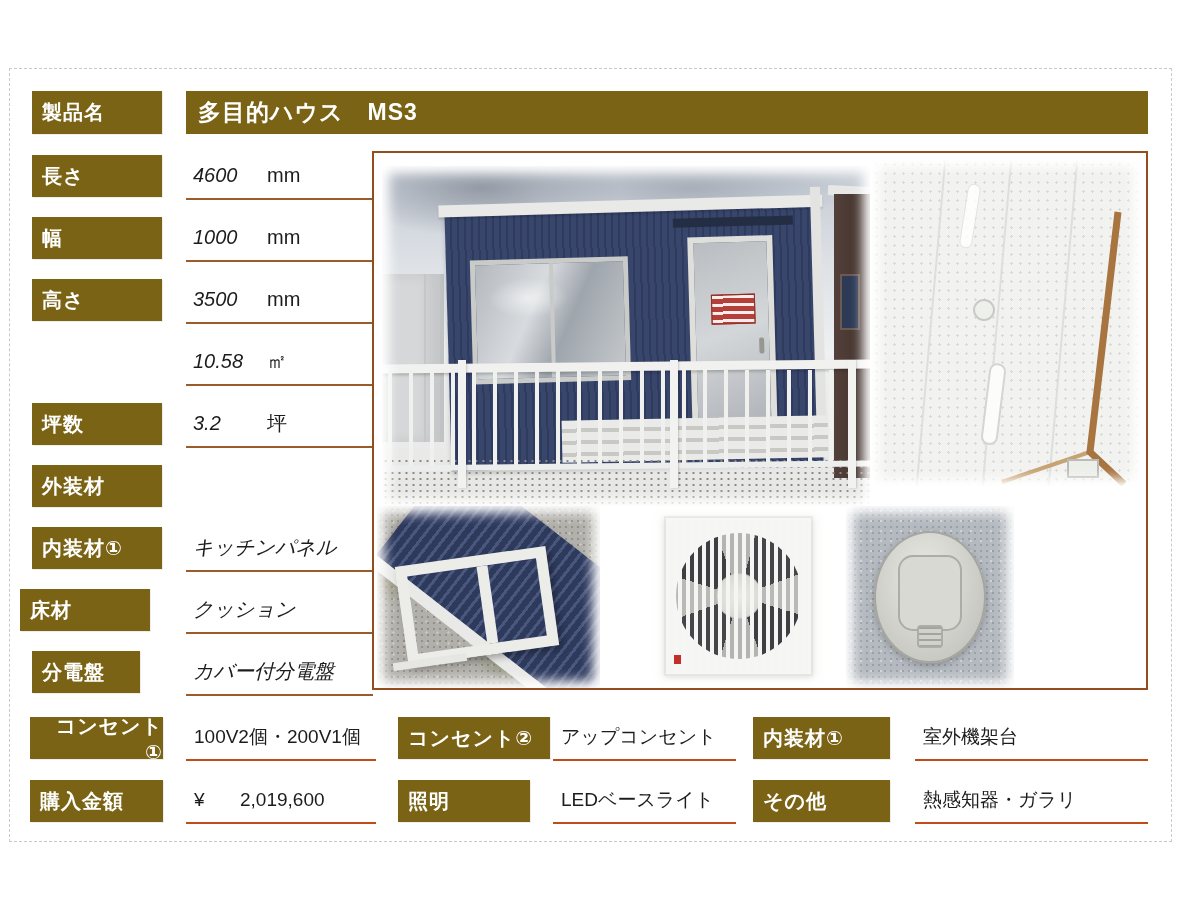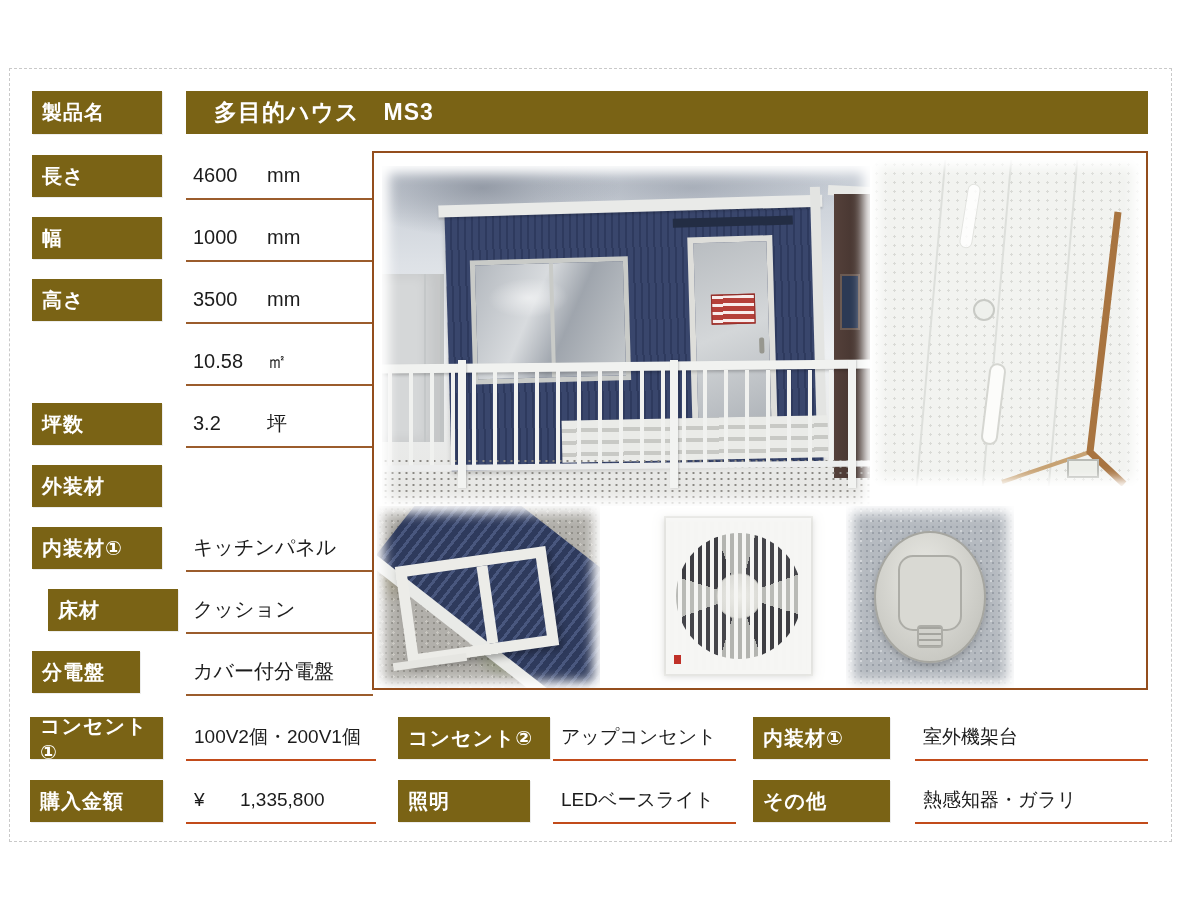--- a/index.html
+++ b/index.html
@@ -19,7 +19,7 @@
 
   .label-box{position:absolute;height:42px;background:var(--label-bg);color:var(--label-text);
     display:flex;align-items:center;padding-left:10px;font-size:20px;font-weight:600;
-    letter-spacing:1px;box-shadow:1px 1px 0 rgba(0,0,0,0.07);}
+    letter-spacing:1px;box-shadow:1px 1px 0 rgba(0,0,0,0.07);text-align:right;}
   .title-bar{position:absolute;left:186px;top:91px;width:962px;height:43px;background:var(--label-bg);
     color:var(--label-text);display:flex;align-items:center;padding-left:28px;font-size:23px;
     font-weight:700;letter-spacing:1px;}

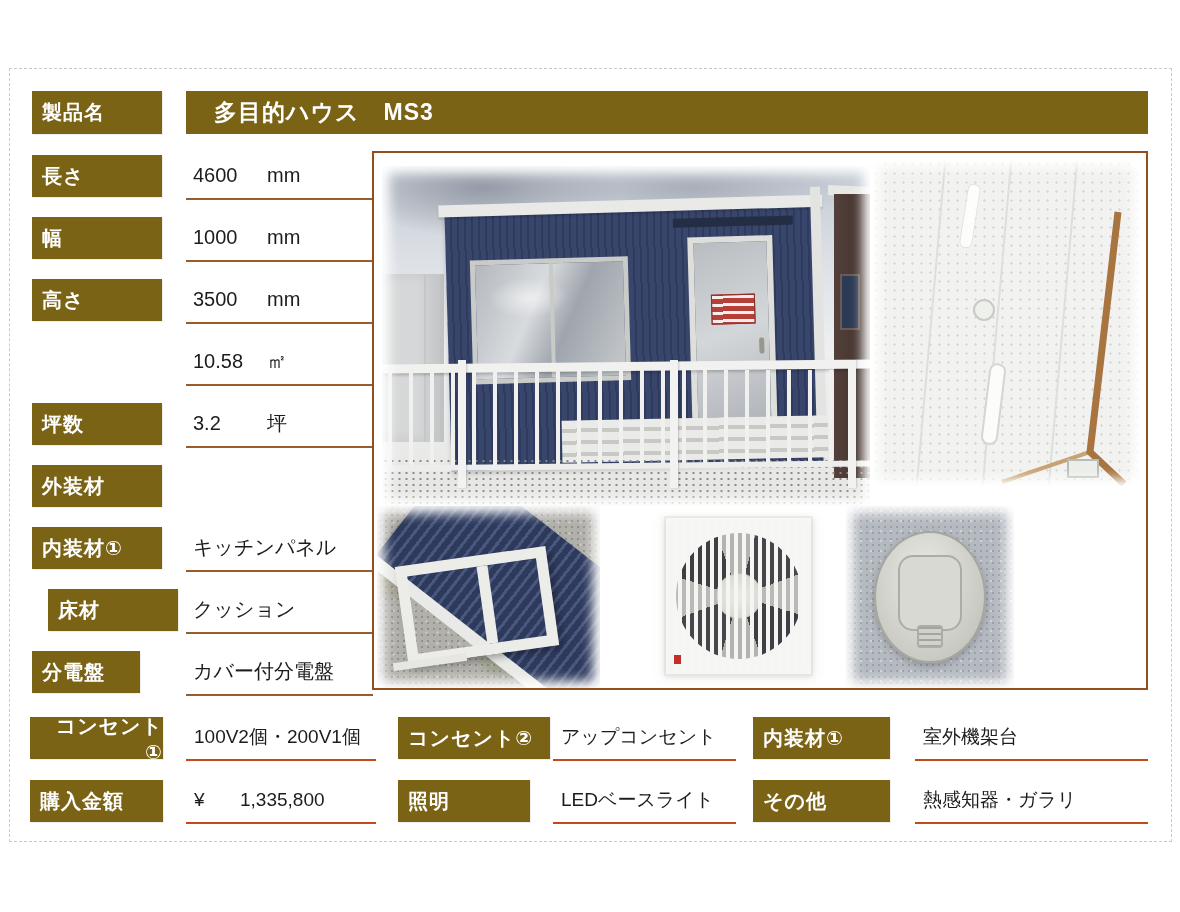--- a/index.html
+++ b/index.html
@@ -21,7 +21,7 @@
     display:flex;align-items:center;padding-left:10px;font-size:20px;font-weight:600;
     letter-spacing:1px;box-shadow:1px 1px 0 rgba(0,0,0,0.07);text-align:right;}
   .title-bar{position:absolute;left:186px;top:91px;width:962px;height:43px;background:var(--label-bg);
-    color:var(--label-text);display:flex;align-items:center;padding-left:28px;font-size:23px;
+    color:var(--label-text);display:flex;align-items:center;padding-left:12px;font-size:23px;
     font-weight:700;letter-spacing:1px;}
   .hdr-label{left:32px;top:91px;width:130px;height:43px;}
 

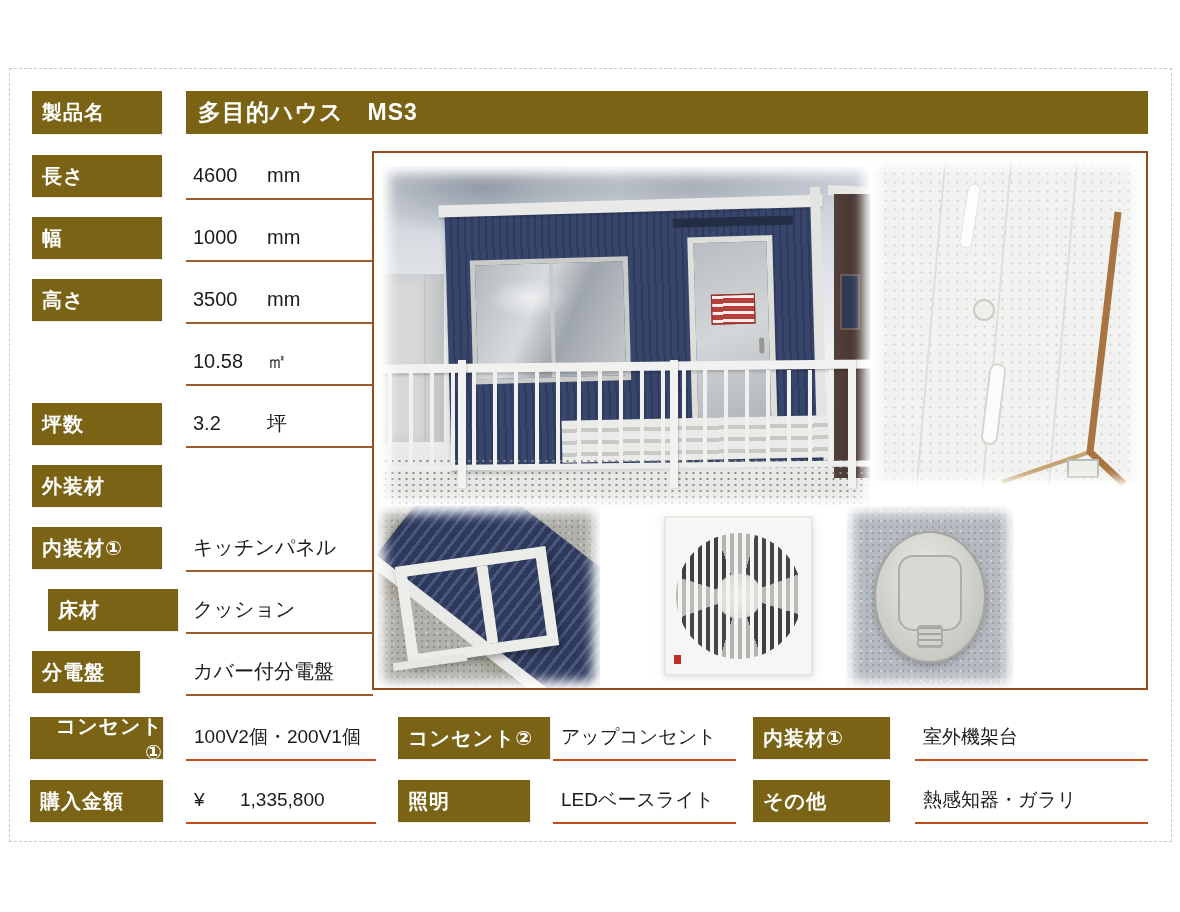--- a/index.html
+++ b/index.html
@@ -27,7 +27,7 @@
 
   .spec-val{position:absolute;left:186px;width:187px;height:45px;border-bottom:2px solid var(--spec-underline);
     display:flex;align-items:center;padding-left:7px;padding-bottom:3px;font-size:20px;color:var(--value-text);}
-  .spec-val .num{display:inline-block;min-width:74px;}
+  .spec-val .num{display:inline-block;min-width:74px;font-style:italic;}
   .spec-val .unit{display:inline-block;}
 
   .det-val{position:absolute;height:44px;border-bottom:2px solid var(--detail-underline);

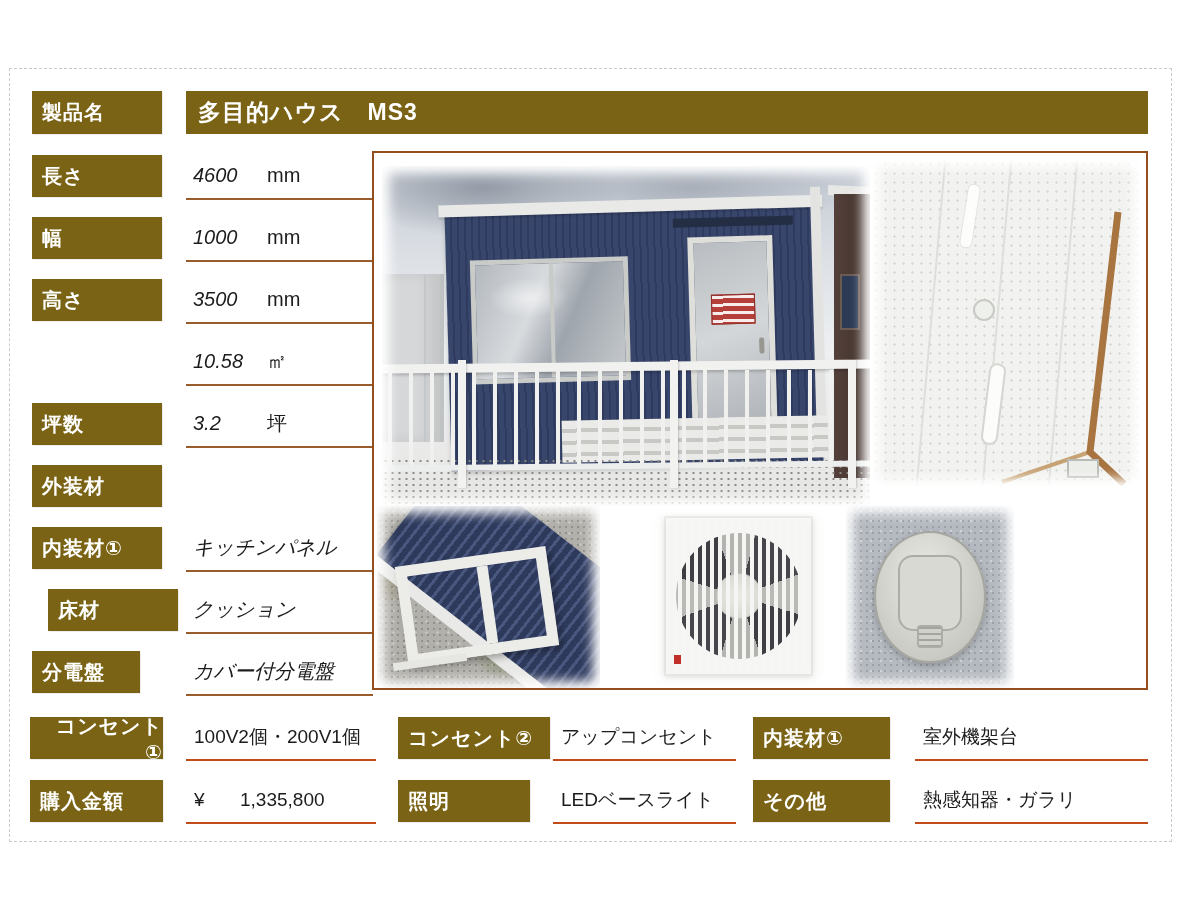--- a/index.html
+++ b/index.html
@@ -198,7 +198,7 @@
       <span class="unit"></span>
     </div>
 
-  <div class="label-box" style="left:48px;top:589px;width:130px">
+  <div class="label-box" style="left:20px;top:589px;width:130px">
       <span>床材</span>
     </div>
   <div class="spec-val" style="top:589px">

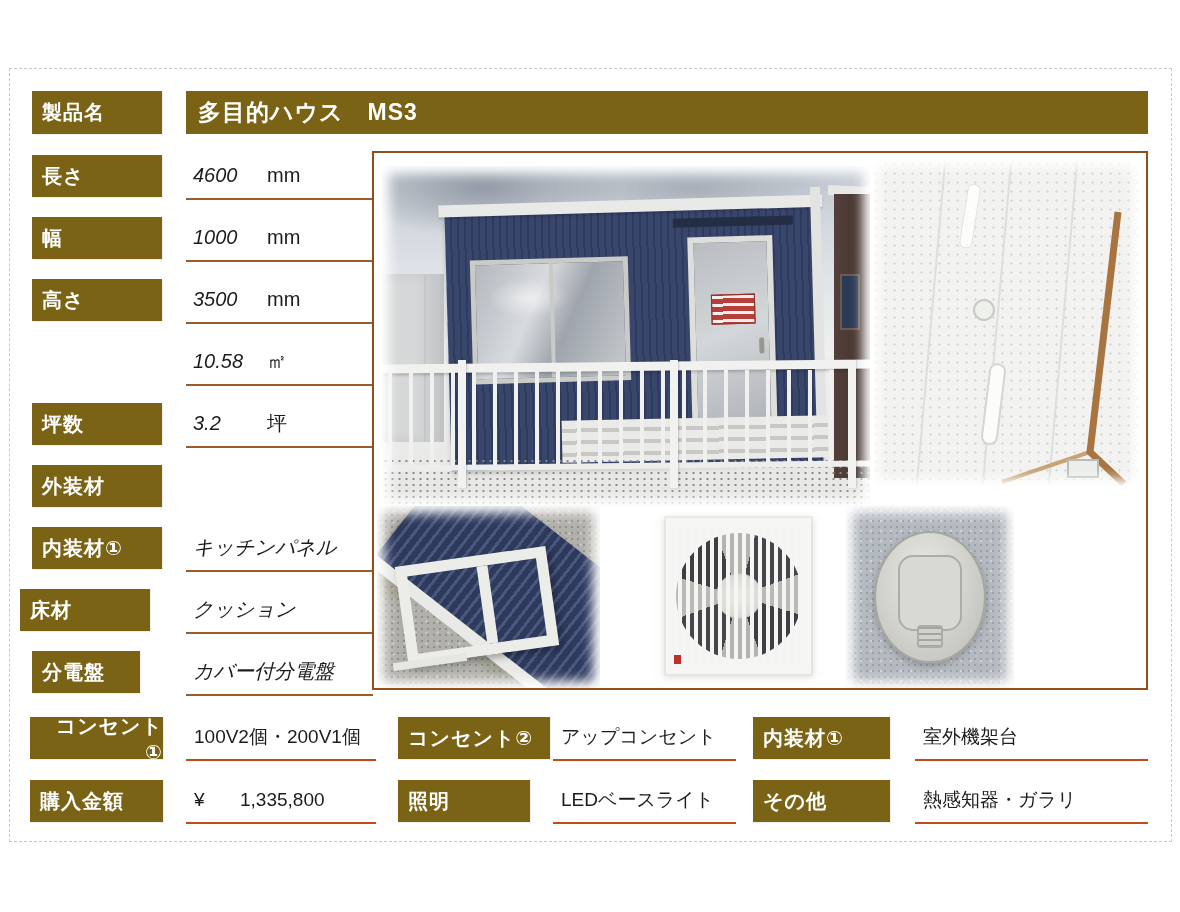--- a/index.html
+++ b/index.html
@@ -240,7 +240,7 @@
     </div>
   <div class="det-val" style="left:186px;top:780px;width:190px">
       <span class="prefix">¥</span>
-      <span>1,335,800</span>
+      <span>2,019,600</span>
     </div>
 
   <div class="label-box" style="left:398px;top:780px;width:132px">

